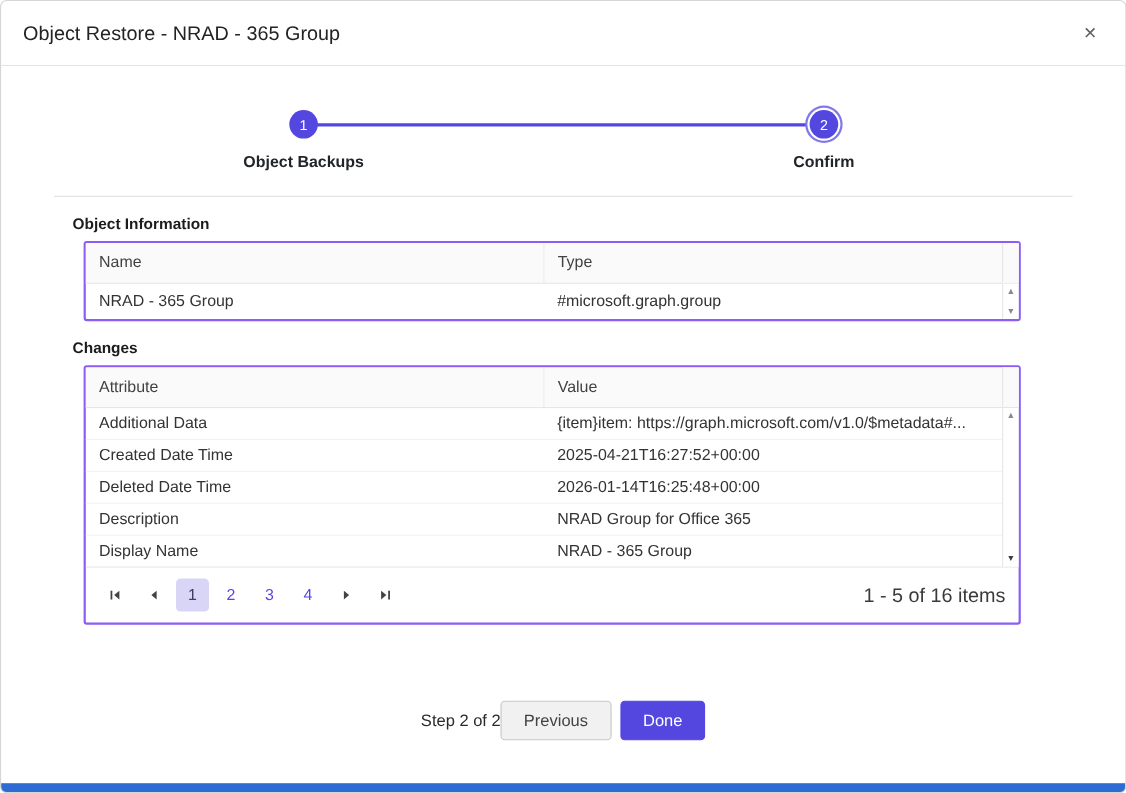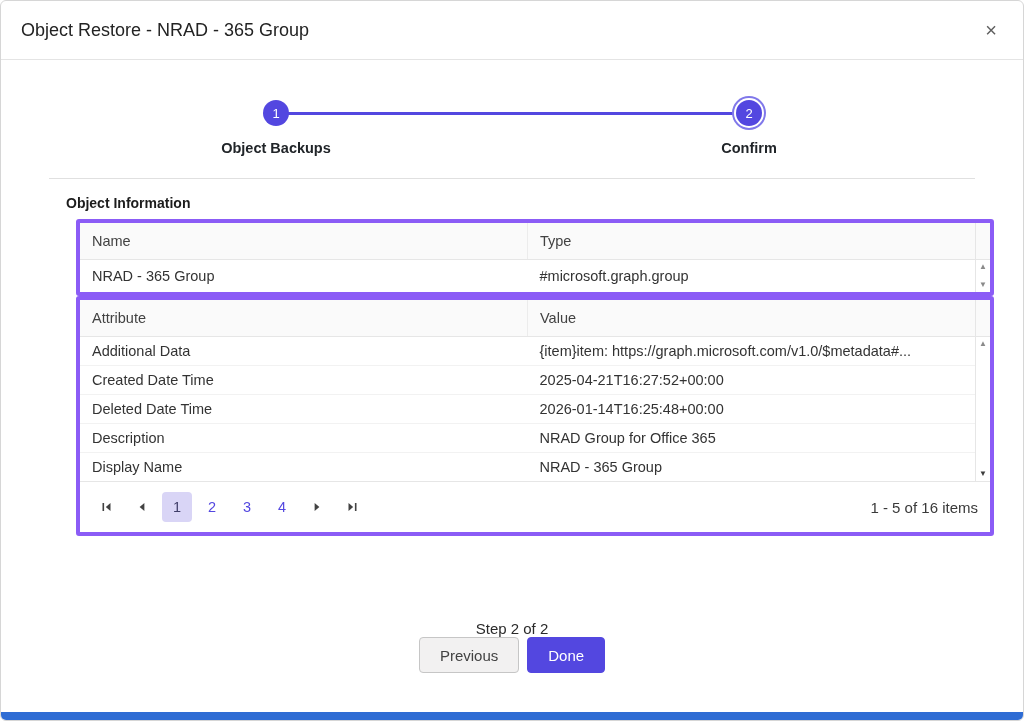--- a/index.html
+++ b/index.html
@@ -48,8 +48,8 @@
   .content { padding:0 48px; }
   .section-heading { margin:16px 0 8px 17px; font-size:14px; font-weight:bold; color:#1c1c1c; }
   .grid {
-    margin-left:27px; width:918px;
-    border:4px solid #8b5cf6; border-radius:3px;
+    margin-left:27px; width:852px;
+    border:2px solid #8b5cf6; border-radius:3px;
     font-size:14.5px; color:#333; background:#fff;
   }
   .grid-header { display:flex; background:#fafafa; border-bottom:1px solid #e6e6e6; color:#424242; }

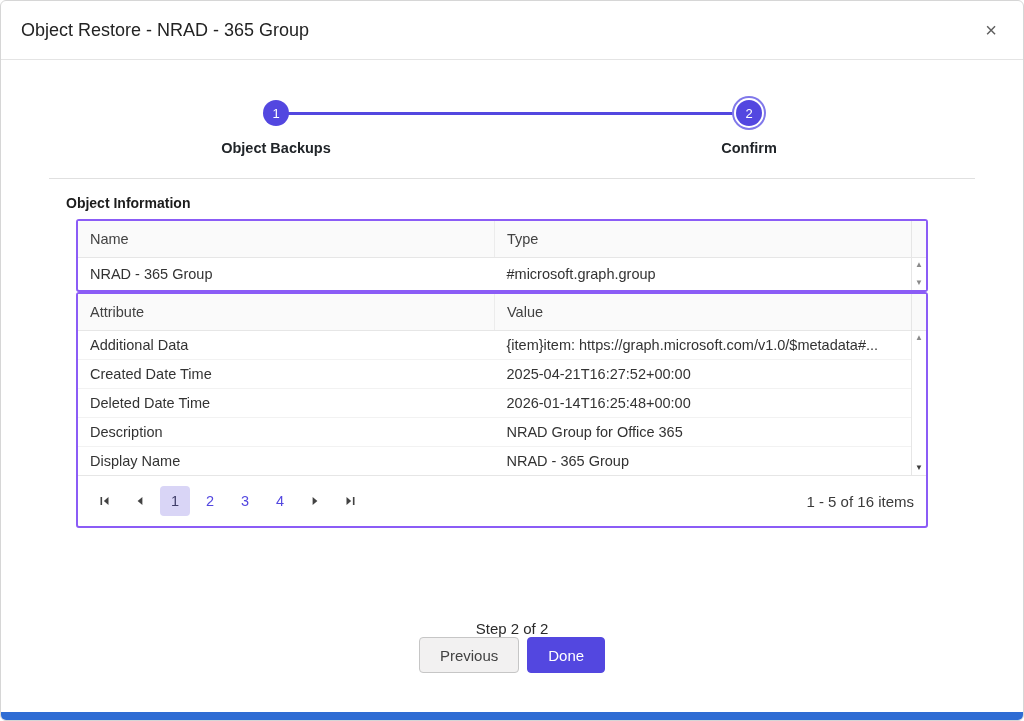--- a/index.html
+++ b/index.html
@@ -156,6 +156,7 @@
       </div>
     </div>
 
+    <div class="section-heading">Changes</div>
 
     <div class="grid compact">
       <div class="grid-header">

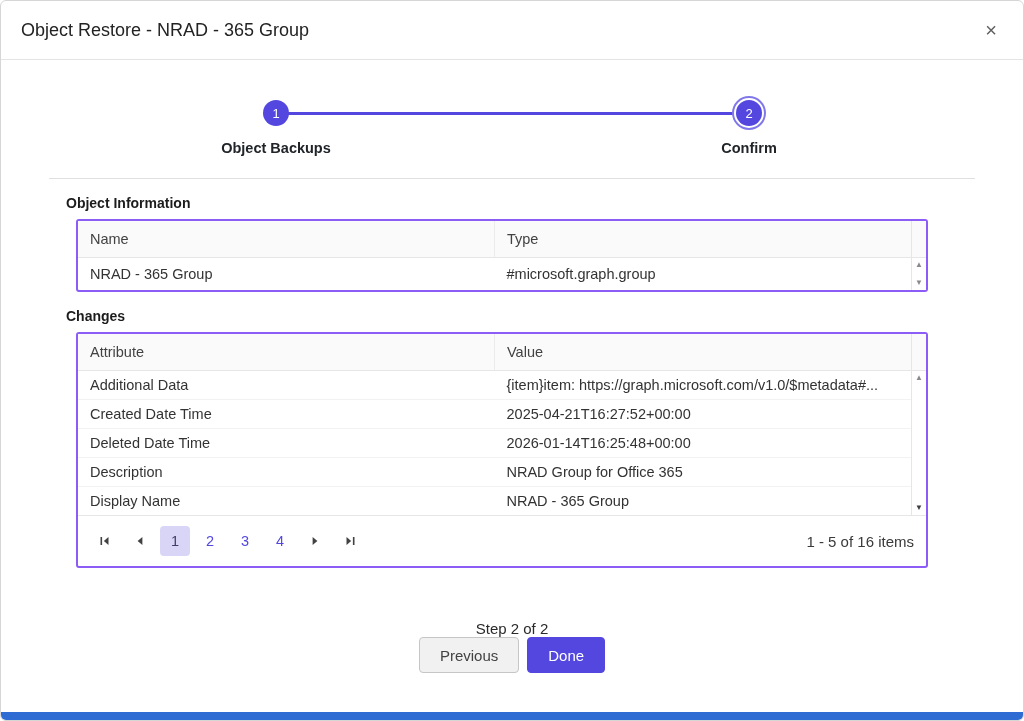--- a/index.html
+++ b/index.html
@@ -87,7 +87,7 @@
     font-family:inherit;
   }
   .pager-page.selected { background:#d9d5f6; color:#3f3d68; }
-  .pager-info { margin-left:auto; color:#3a3a3a; font-size:15px; }
+  .pager-info { margin-left:auto; color:#3a3a3a; font-size:18px; }
   
   .footer {
     position:absolute; left:0; right:0; bottom:47px;

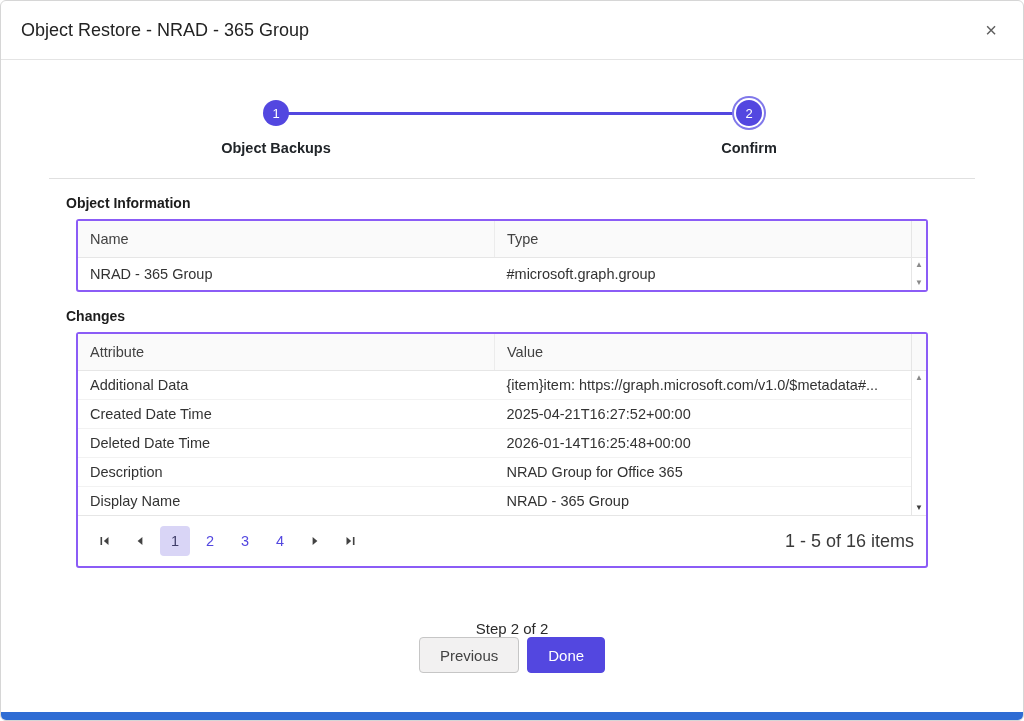--- a/index.html
+++ b/index.html
@@ -91,9 +91,8 @@
   
   .footer {
     position:absolute; left:0; right:0; bottom:47px;
-    display:flex; align-items:center; justify-content:flex-start;
+    display:flex; align-items:center; justify-content:center;
     padding:0 48px;
-    flex-direction:column;
   }
   .step-progress { font-size:15px; color:#2a2a2a; }
   .footer-buttons { display:flex; gap:8px; }

